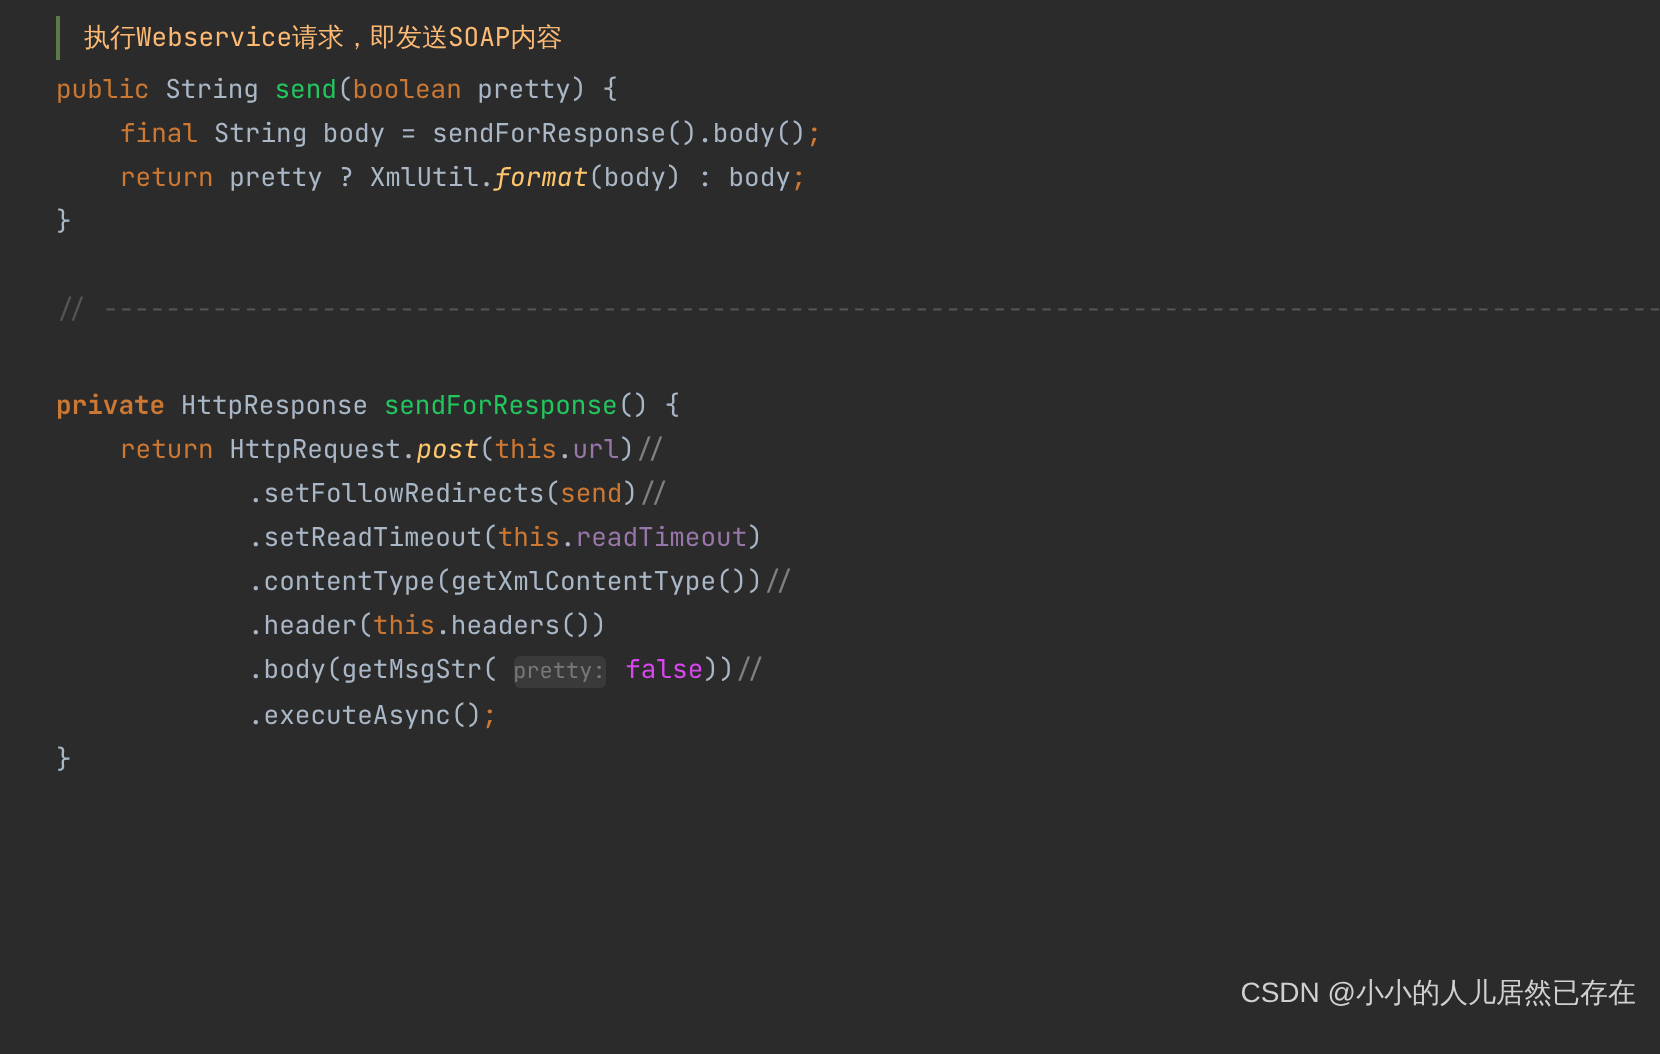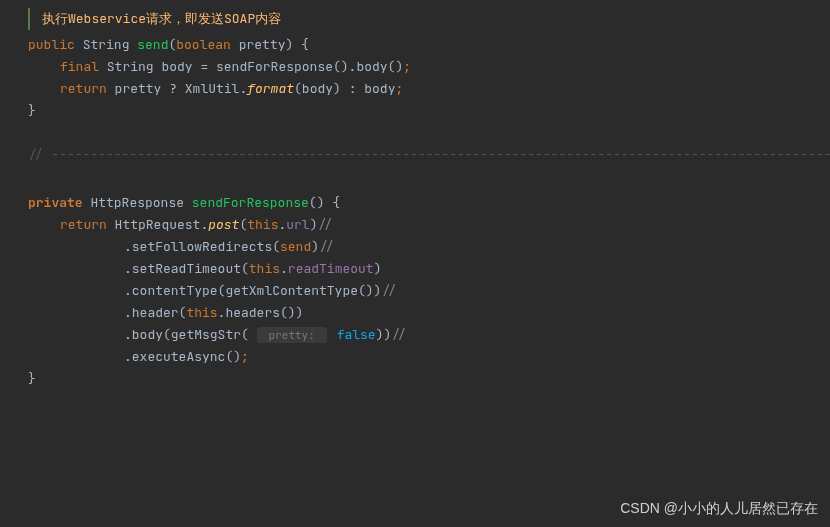--- a/index.html
+++ b/index.html
@@ -51,7 +51,7 @@
       color: #787878;
       font-size: 11px;
       background: #3a3a3a;
-      padding: 1px 12px;
+      padding: 1px 0;
       border-radius: 3px;
       margin-right: 2px;
     }

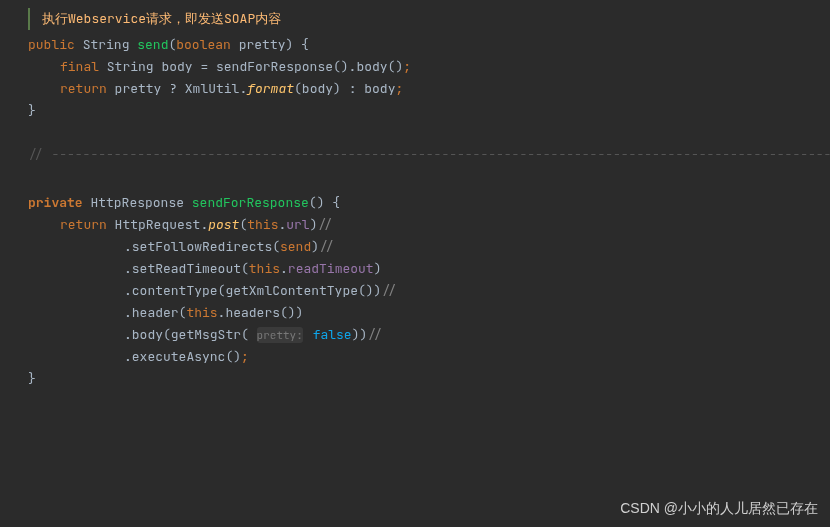--- a/index.html
+++ b/index.html
@@ -37,7 +37,7 @@
     .kw-return { color: #cc7832; }
     .kw-boolean { color: #cc7832; }
     .kw-true { color: #cc7832; }
-    .kw-false { color: #0ea5e9; }
+    .kw-false { color: #d946ef; }
     .kw-this { color: #cc7832; }
     .type { color: #a9b7c6; }
     .method-name { color: #22c55e; }

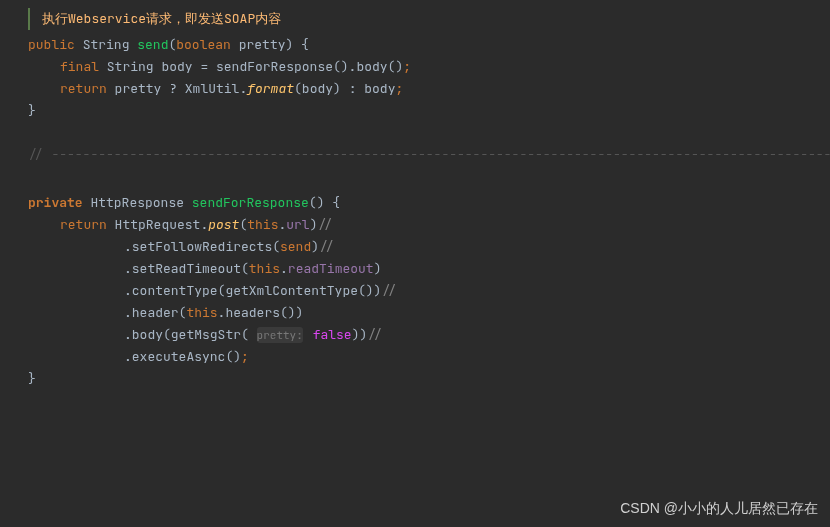--- a/index.html
+++ b/index.html
@@ -68,7 +68,7 @@
     .indent2 { padding-left: 96px; }
     .watermark {
       position: absolute;
-      bottom: 8px;
+      bottom: 20px;
       right: 12px;
       color: #d0d0d0;
       font-family: Arial, sans-serif;

